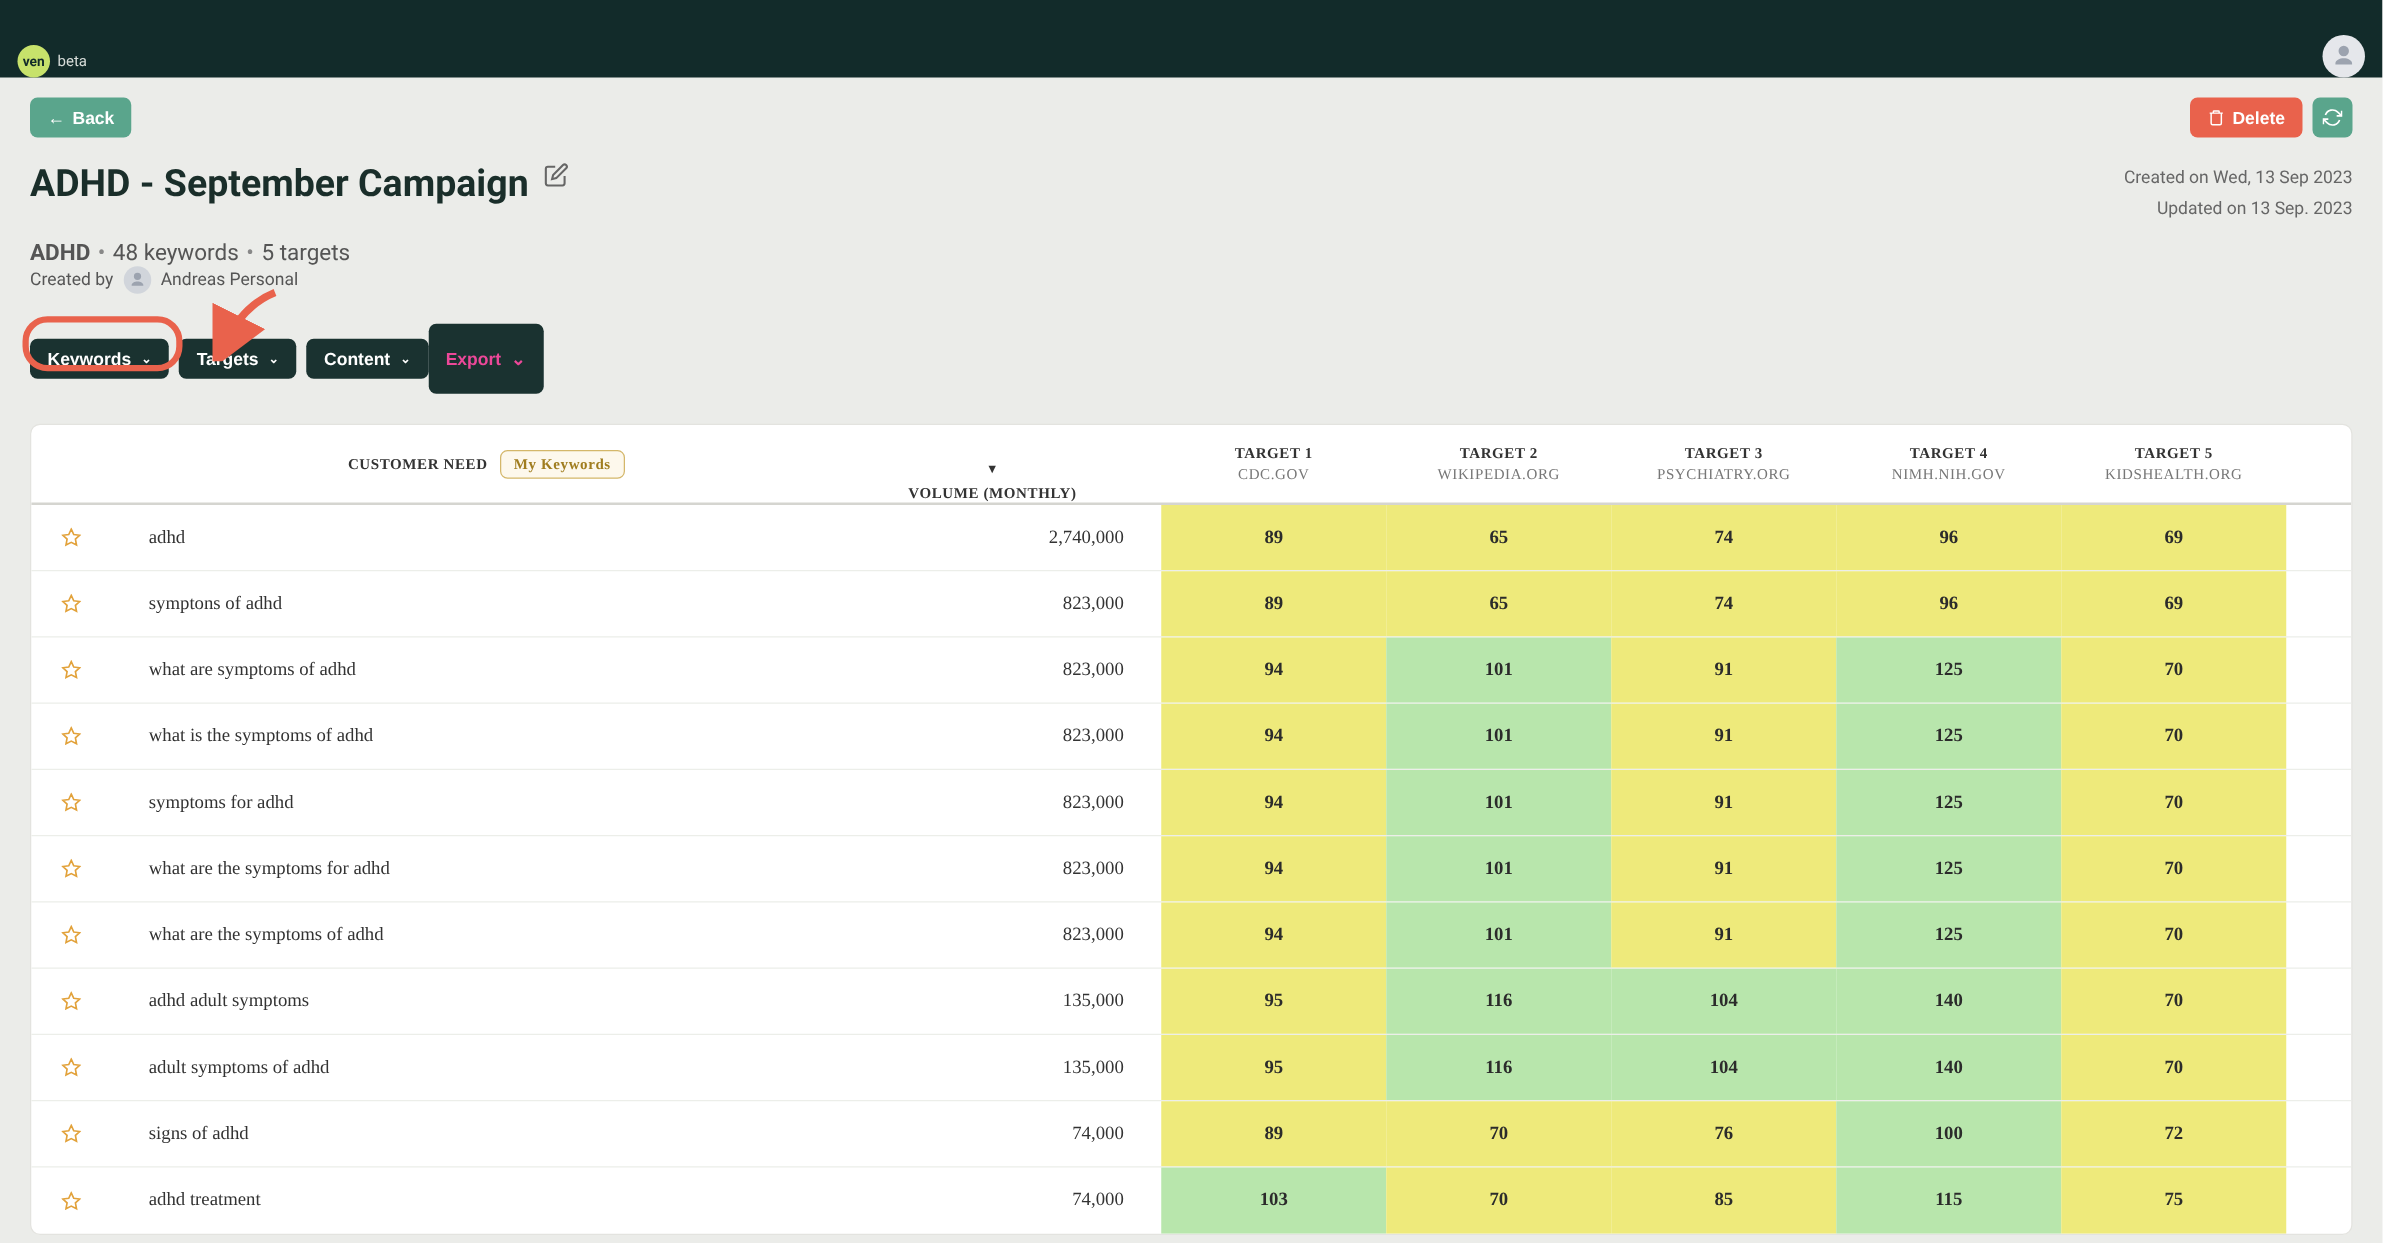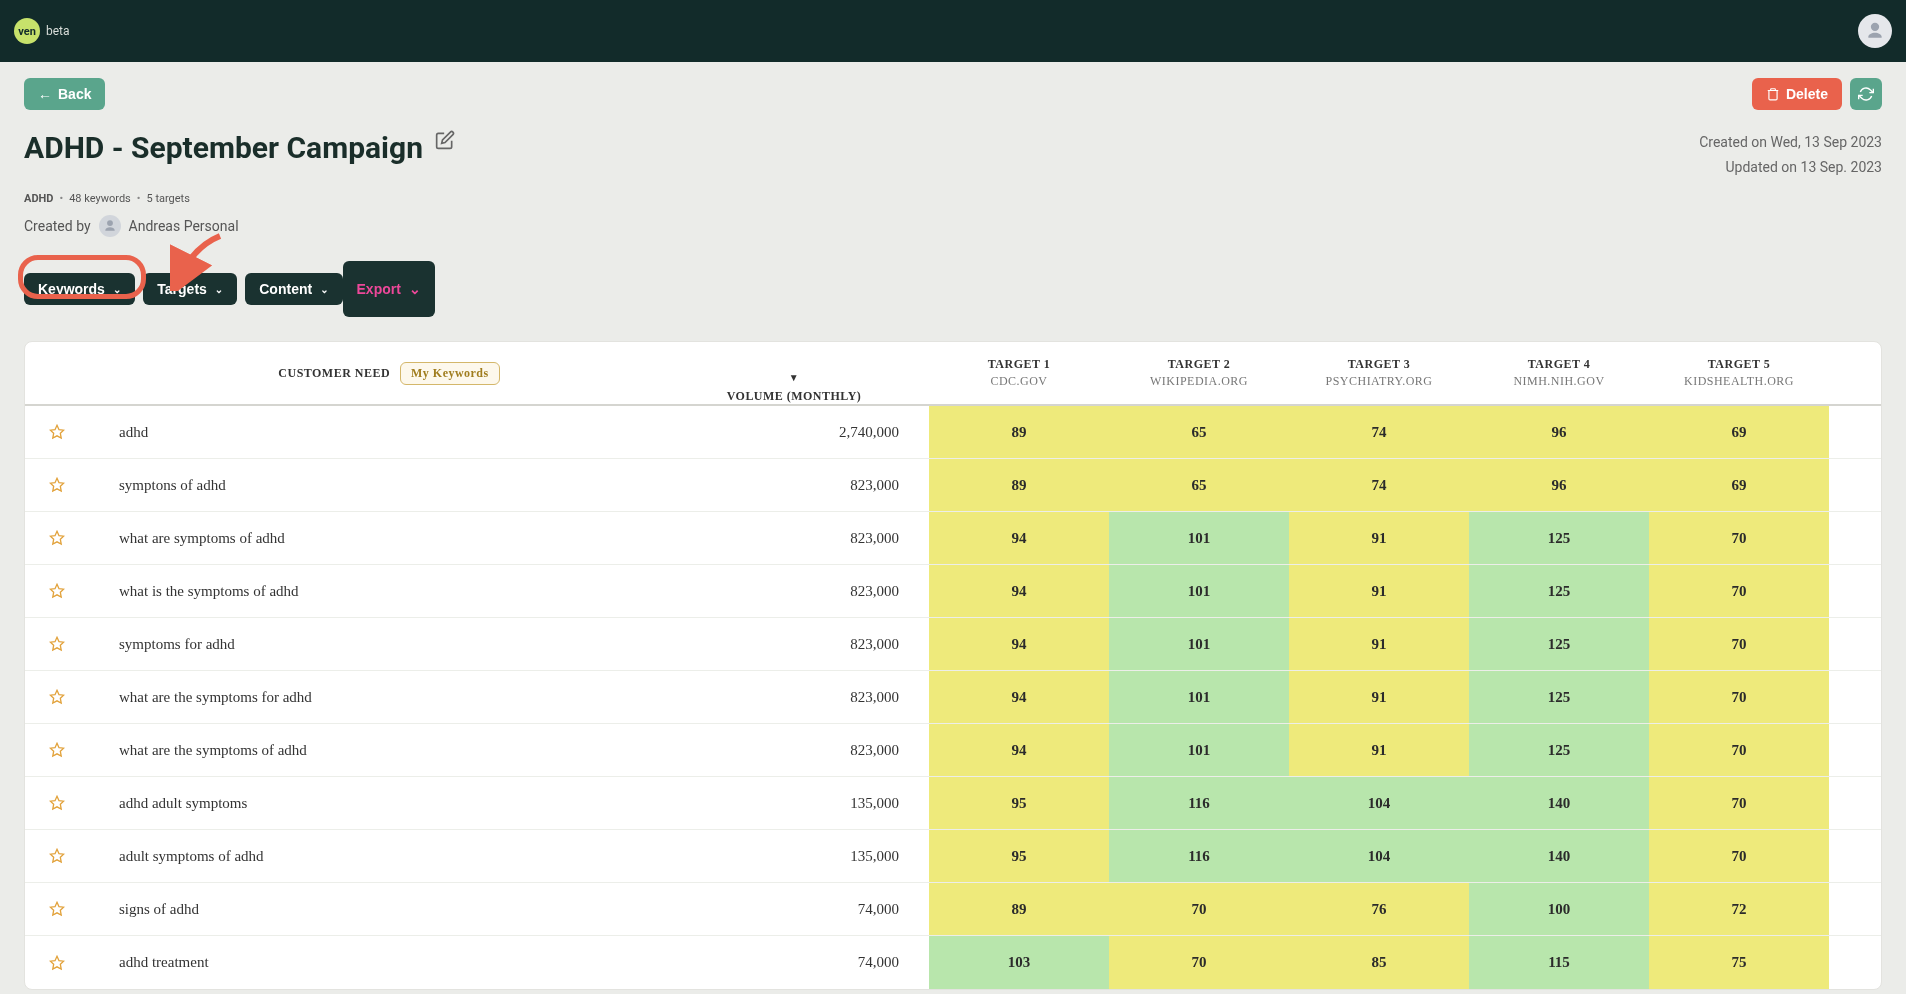--- a/index.html
+++ b/index.html
@@ -14,7 +14,7 @@
     background: #122b2a;
     height: 62px;
     display: flex;
-    align-items: center;
+    align-items: flex-end;
     padding: 0 14px;
     justify-content: space-between;
   }

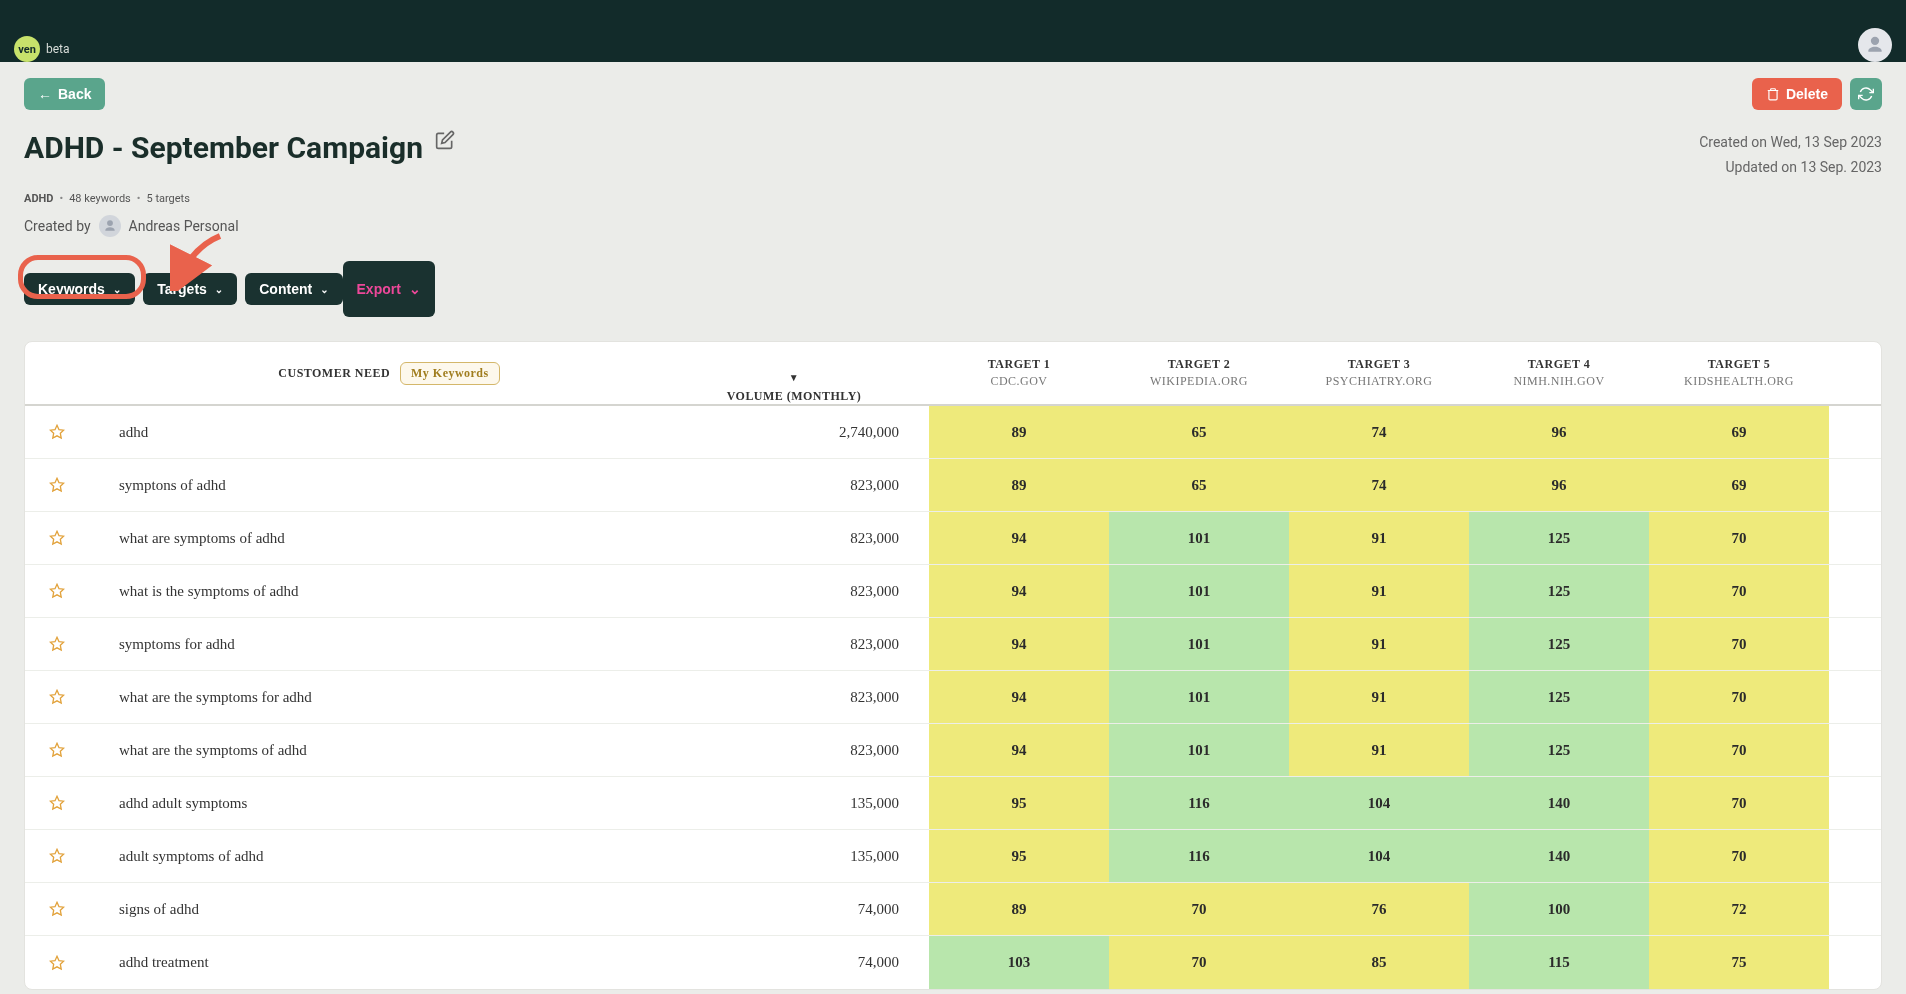--- a/index.html
+++ b/index.html
@@ -58,7 +58,7 @@
   .page-title { font-size: 30px; font-weight: 700; }
   .edit-icon { width: 20px; height: 20px; color: #666; }
   .dates { text-align: right; color: #666; font-size: 14px; line-height: 1.8; }
-  .meta-line { color: #555; font-size: 11px; margin-bottom: 10px; }
+  .meta-line { color: #555; font-size: 18px; }
   .dot { margin: 0 6px; color: #888; }
   .created-by { display: flex; align-items: center; gap: 8px; color: #555; font-size: 14px; margin-bottom: 24px; }
   .created-by .mini-avatar {

